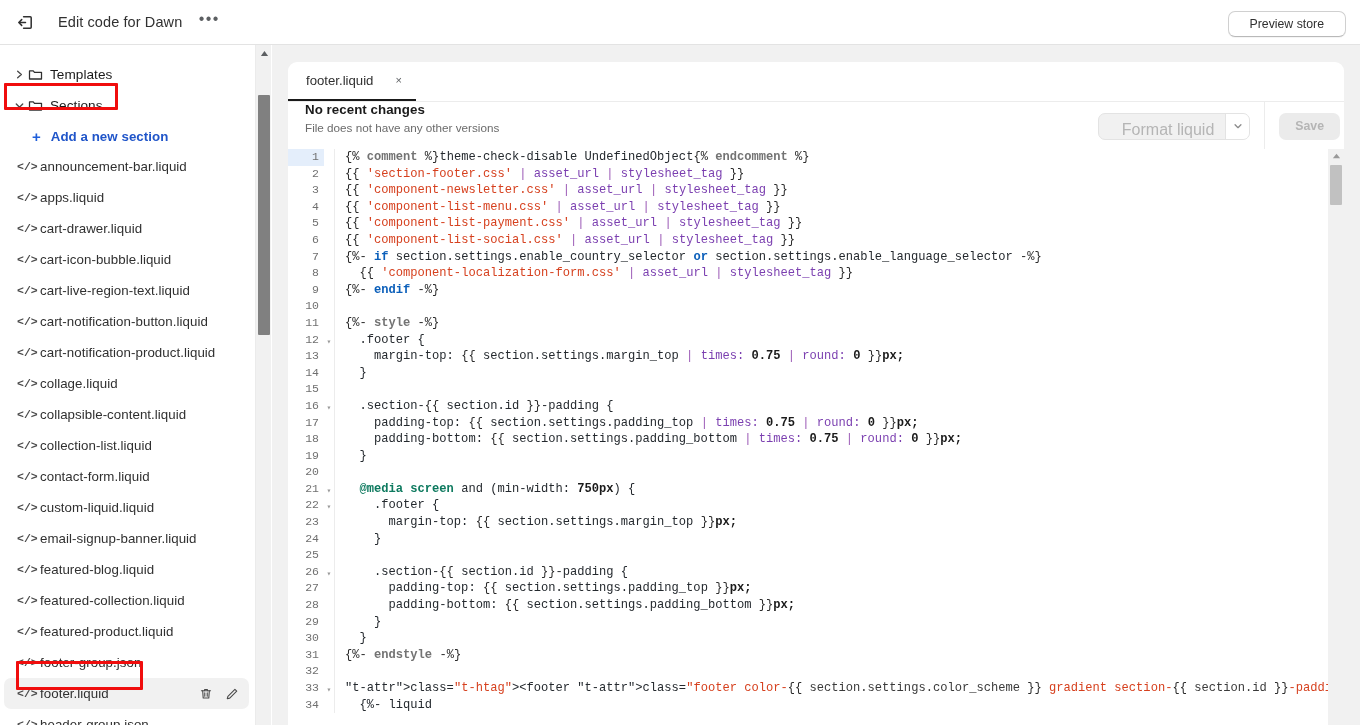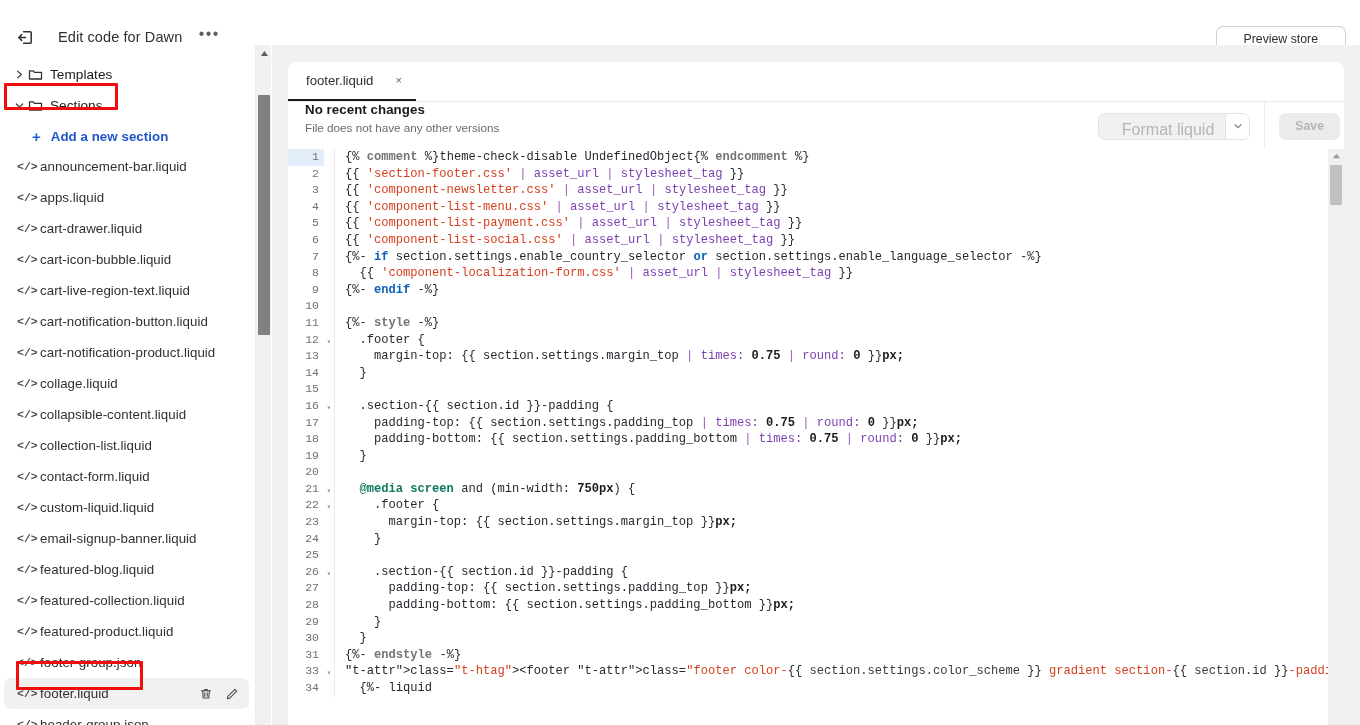--- a/index.html
+++ b/index.html
@@ -13,7 +13,7 @@
 
   
   #topbar {
-    position: absolute; left: 0; top: 15px; width: 1360px; height: 45px;
+    position: absolute; left: 0; top: 0; width: 1360px; height: 45px;
     background: #ffffff;
     border-bottom: 1px solid #e3e3e3;
     display: flex; align-items: center;

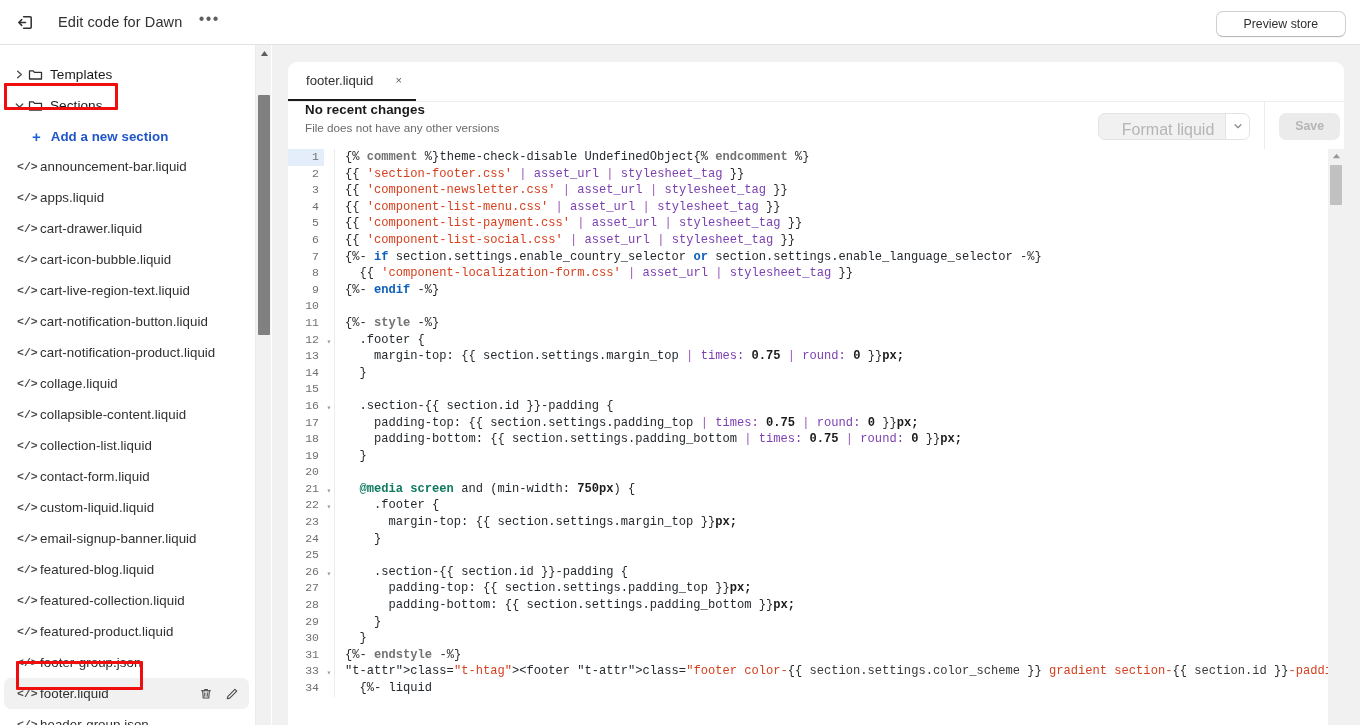--- a/index.html
+++ b/index.html
@@ -35,7 +35,7 @@
   }
   #preview-store {
     position: absolute; right: 14px; top: 11px;
-    height: 26px; padding: 0 27px;
+    height: 26px; padding: 0 21px;
     background: #ffffff;
     border: 1px solid #d0d0d0; border-bottom-color: #b9b9b9;
     border-radius: 7px;

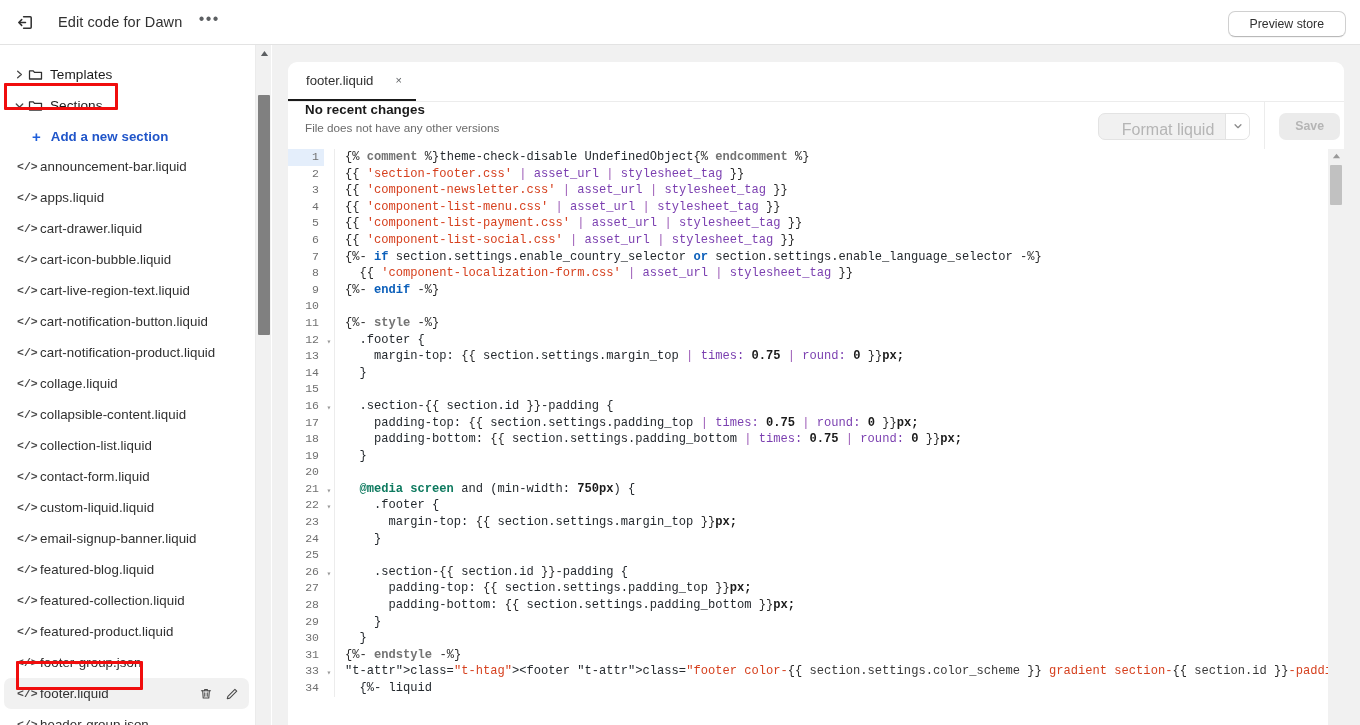--- a/index.html
+++ b/index.html
@@ -598,6 +598,12 @@
           <span class="ctext"><span class="t-del">{%-</span> <span class="t-styl">endstyle</span> <span class="t-del">-%}</span></span>
         </div>
         <div class="cline">
+          <span class="gut">32</span>
+          <span class="fold"></span>
+          <span class="sep"></span>
+          <span class="ctext"></span>
+        </div>
+        <div class="cline">
           <span class="gut">33</span>
           <span class="fold">▾</span>
           <span class="sep"></span>

